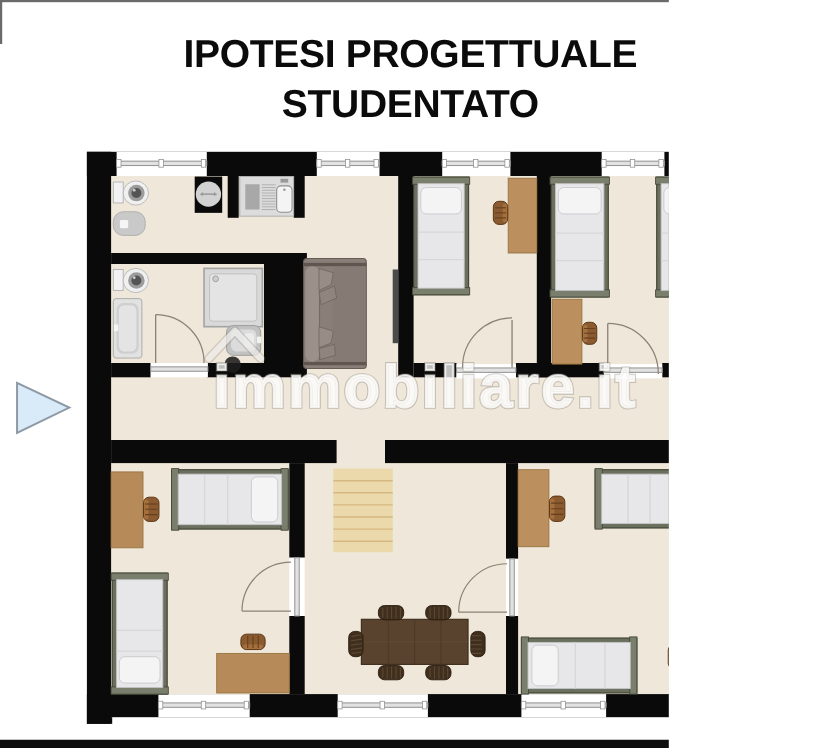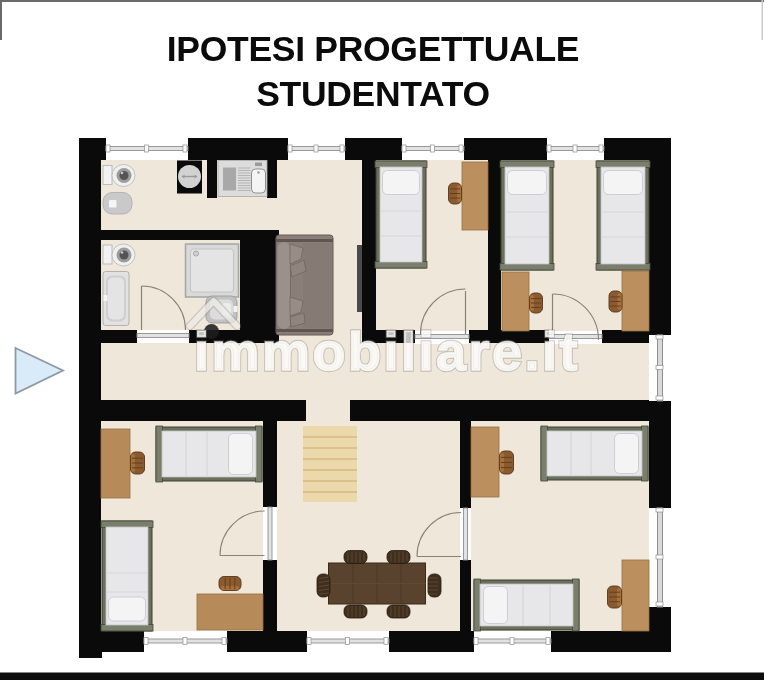--- a/index.html
+++ b/index.html
@@ -3,7 +3,7 @@
 <meta charset="utf-8">
 <style>
   html,body{margin:0;padding:0;background:#fff;}
-  #page{position:relative;width:764px;height:683px;background:#fff;font-family:"Liberation Sans",sans-serif;overflow:hidden;}
+  #page{position:relative;width:608px;height:683px;background:#fff;font-family:"Liberation Sans",sans-serif;overflow:hidden;}
   svg{position:absolute;left:0;top:0;}
 </style>
 </head>

